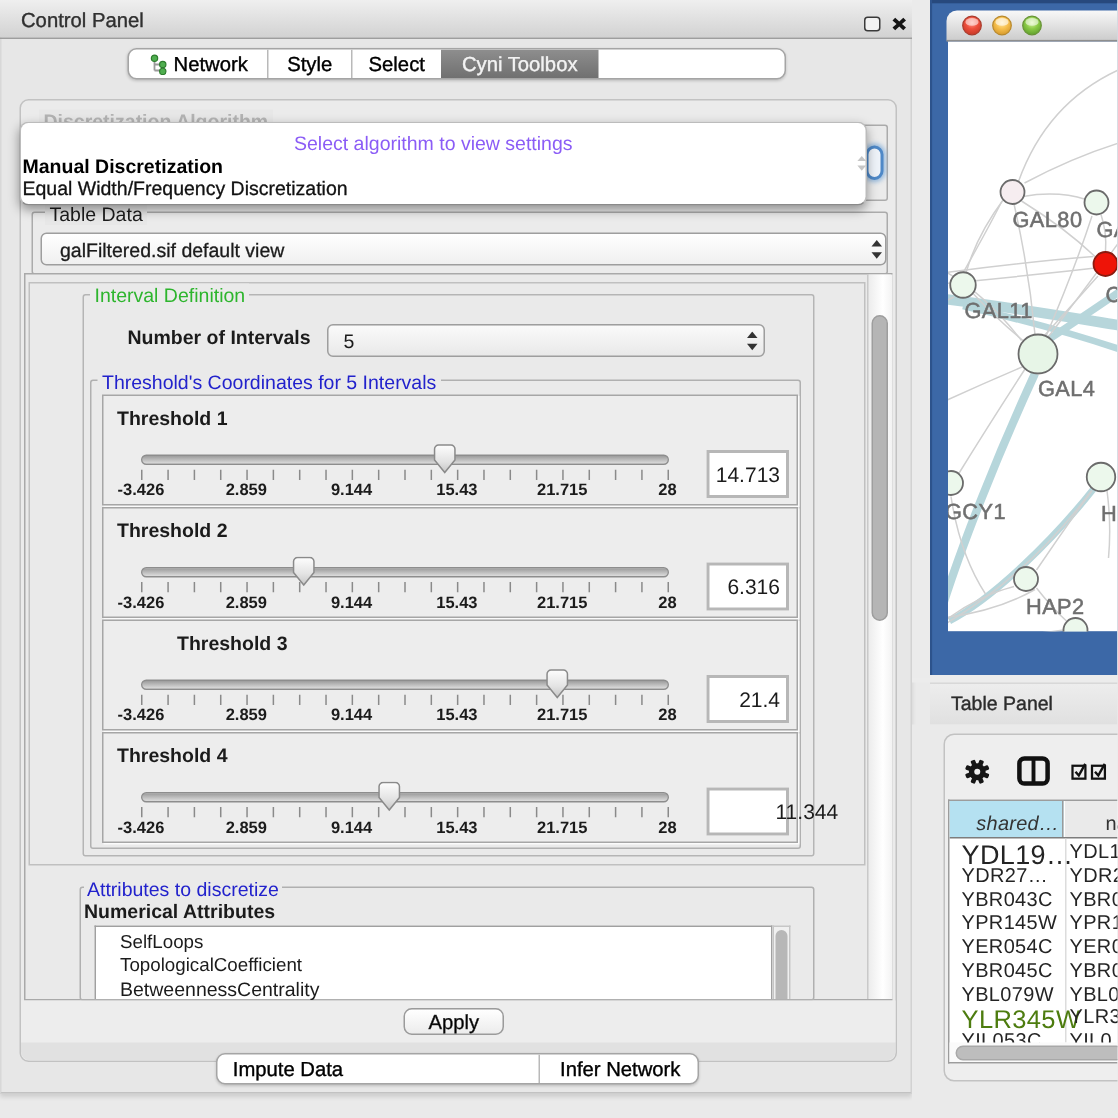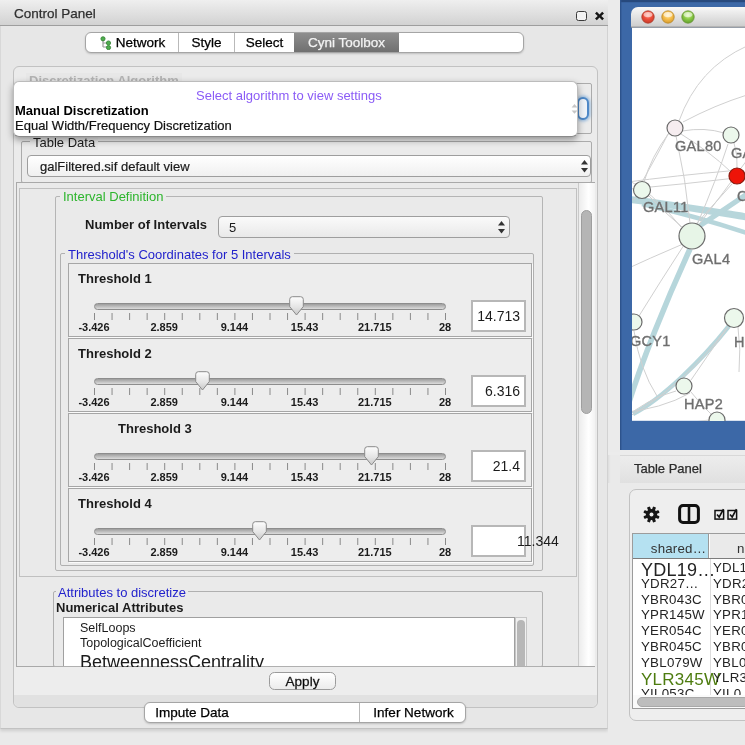--- a/index.html
+++ b/index.html
@@ -434,7 +434,7 @@
   <div class="abs" style="left:0;top:24px;width:113px;height:1px;background:#7d7d7d;"></div>
   <div class="abs" style="left:76.5px;top:25px;width:1px;height:136px;background:#dcdcdc;"></div>
 </div>
-<div class="txt" style="left:641px;top:541px;width:75px;text-align:center;font-size:13.3px;letter-spacing:0.2px;color:#333;">shared…</div>
+<div class="txt" style="left:641px;top:541px;width:75px;text-align:center;font-size:13.3px;letter-spacing:0.2px;color:#333;font-style:italic;">shared…</div>
 <div class="txt" style="left:737px;top:541px;font-size:13.3px;color:#333;">na</div>
 <div class="abs" style="left:632px;top:558px;width:112px;height:136px;overflow:hidden;">
 </div>

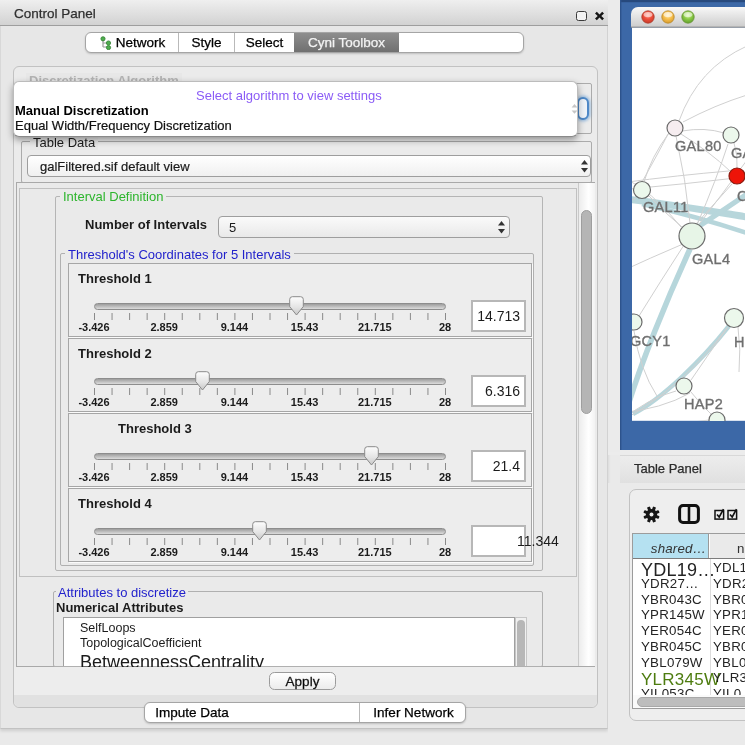--- a/index.html
+++ b/index.html
@@ -256,7 +256,7 @@
 <div class="abs" style="left:63px;top:617px;width:452px;height:49px;background:#ffffff;border:1px solid #a0a0a0;border-bottom:none;"></div>
 <div class="txt" style="left:80px;top:621px;font-size:12.5px;">SelfLoops</div>
 <div class="txt" style="left:80px;top:636px;font-size:12.5px;">TopologicalCoefficient</div>
-<div class="txt" style="left:80px;top:652px;font-size:18px;">BetweennessCentrality</div>
+<div class="txt" style="left:80px;top:652px;font-size:13px;">BetweennessCentrality</div>
 
 <div class="abs" style="left:515px;top:617px;width:12px;height:49px;background:#f0f0f0;border:1px solid #c6c6c6;border-bottom:none;"></div>
 <div class="abs" style="left:517px;top:620px;width:8px;height:46px;background:#b7b7b7;border-radius:4px 4px 0 0;"></div>

